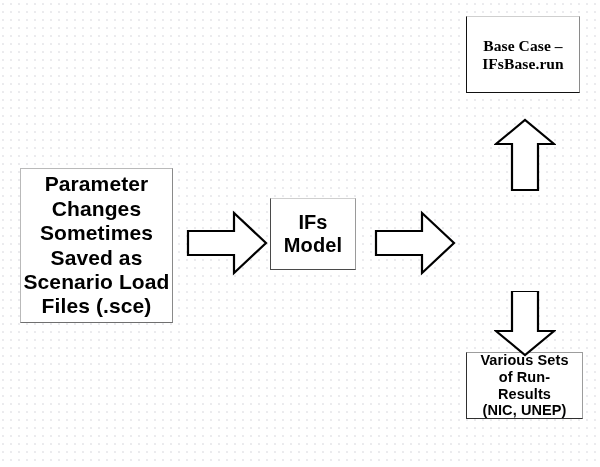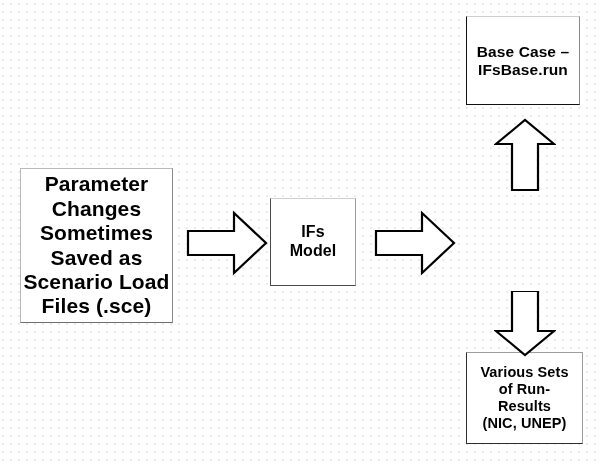--- a/index.html
+++ b/index.html
@@ -67,12 +67,13 @@
     left: 466px;
     top: 16px;
     width: 114px;
-    height: 89px;
+    height: 77px;
     border: 1px solid #cfcfcf;
     border-left-color: #111111;
     border-bottom-color: #111111;
     border-right-color: #8a8a8a;
     font-size: 15.5px;
+    font-family: Liberation Serif, serif;
   }
   .node-runfile {
     left: 469px;

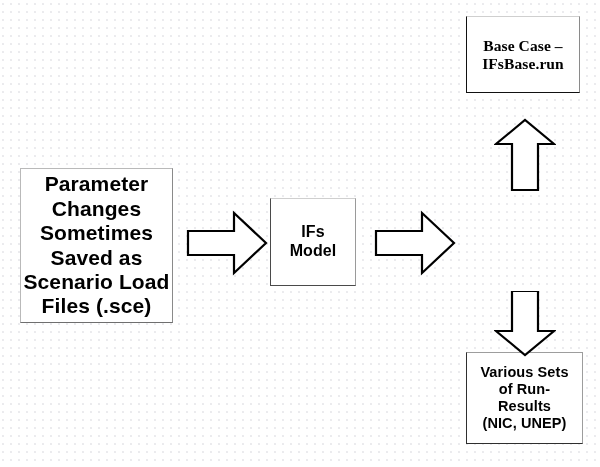--- a/index.html
+++ b/index.html
@@ -54,12 +54,12 @@
     left: 270px;
     top: 198px;
     width: 86px;
-    height: 88px;
+    height: 72px;
     border: 1px solid #cfcfcf;
     border-left-color: #4a4a4a;
     border-bottom-color: #4a4a4a;
     border-right-color: #9a9a9a;
-    font-size: 16px;
+    font-size: 20px;
   }
 
   

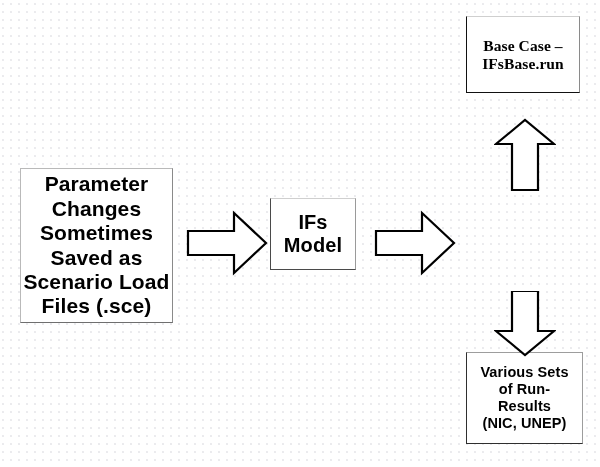--- a/index.html
+++ b/index.html
@@ -89,7 +89,7 @@
     left: 466px;
     top: 352px;
     width: 117px;
-    height: 92px;
+    height: 67px;
     border: 1px solid #9d9d9d;
     border-left-color: #2f2f2f;
     border-bottom-color: #2f2f2f;

